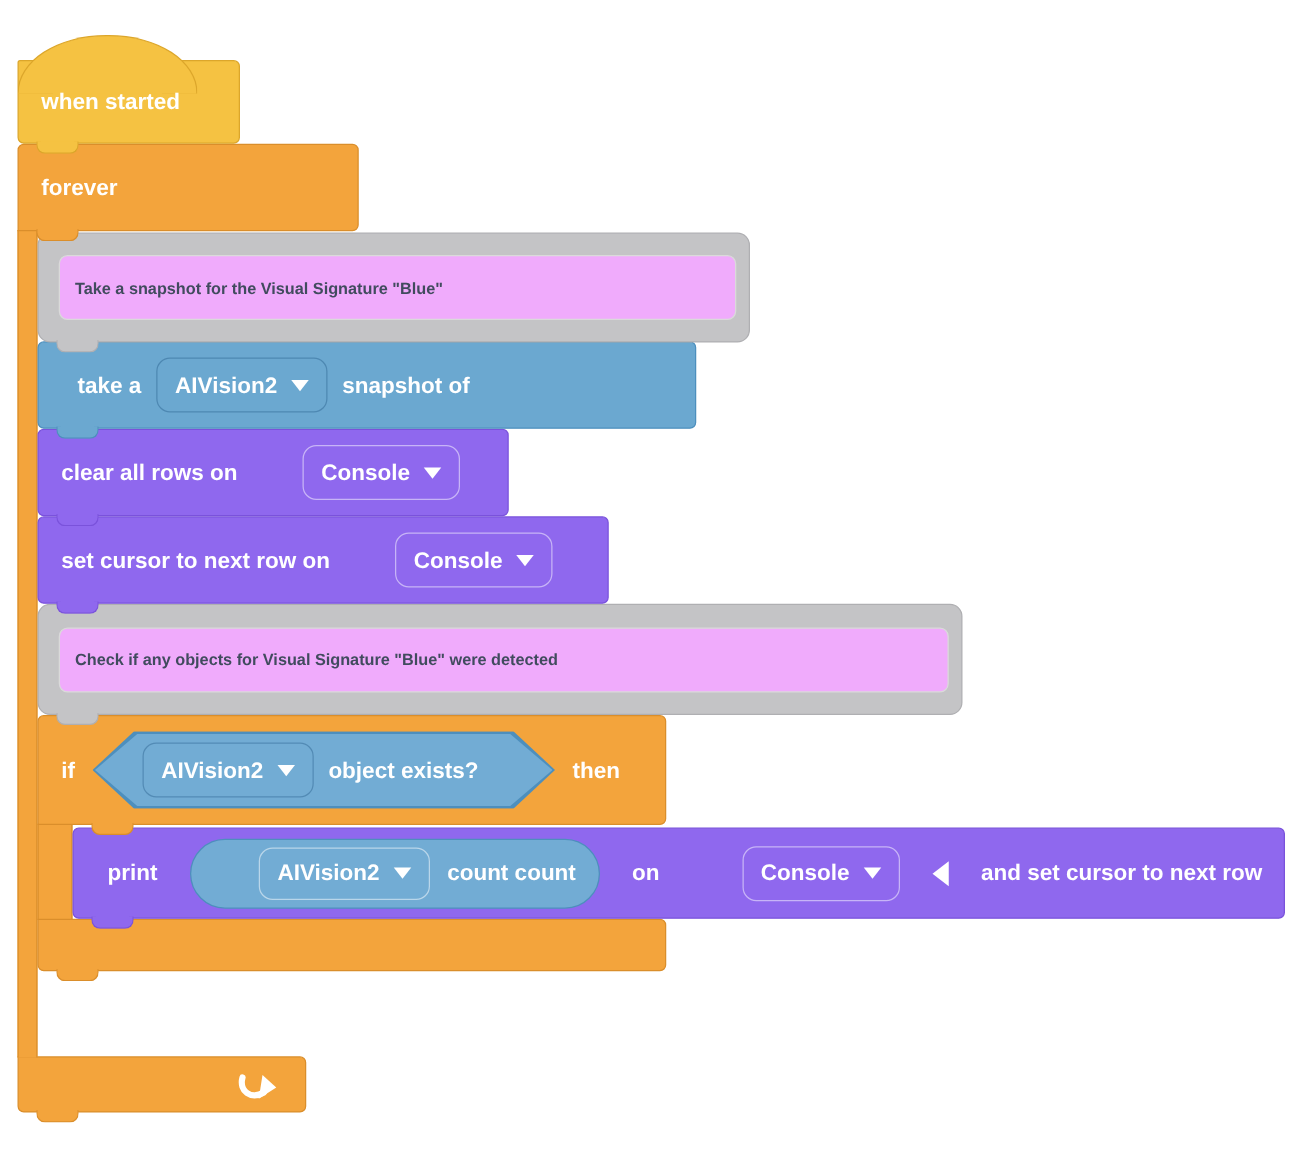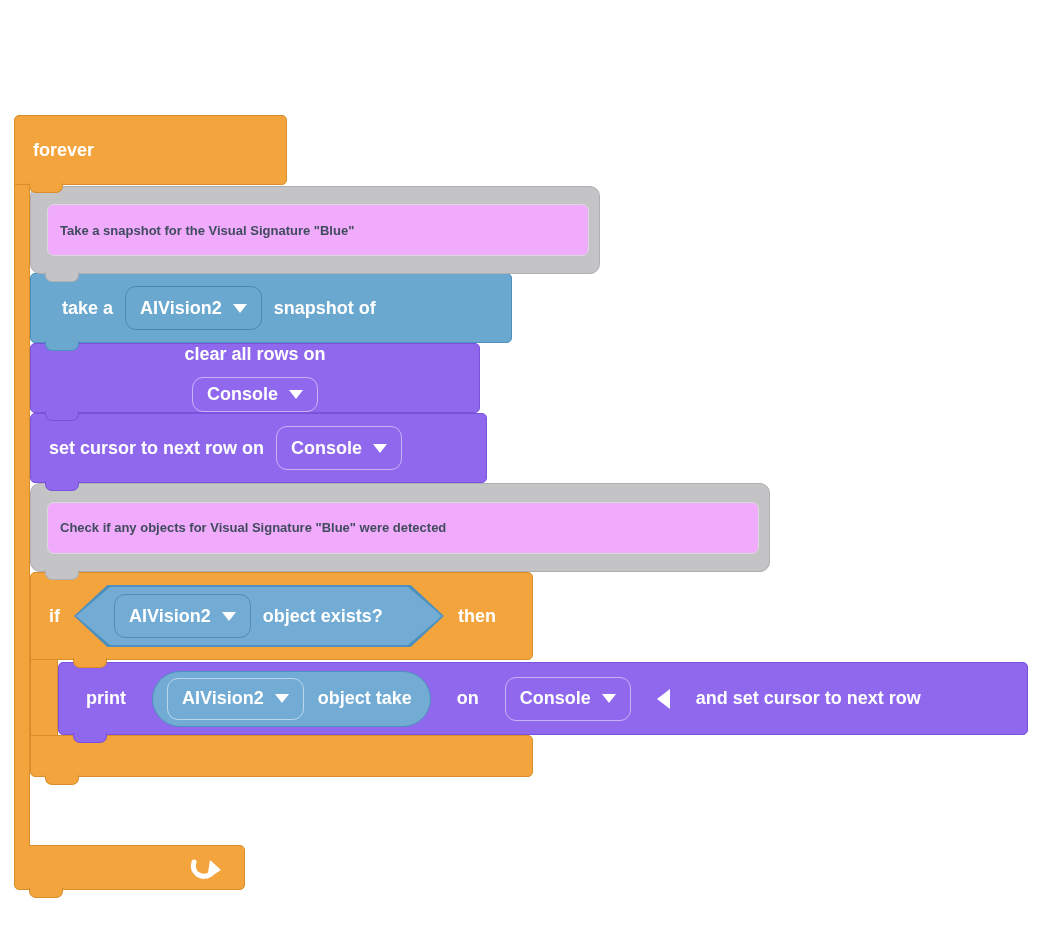--- a/index.html
+++ b/index.html
@@ -182,6 +182,9 @@
 
 <div id="canvas">
 
+  <div id="hat" class="block bump c-yellow">
+    <span class="lbl">when started</span>
+  </div>
 
   <div id="forever-wrap">
     <div id="forever-header" class="block bump c-orange">

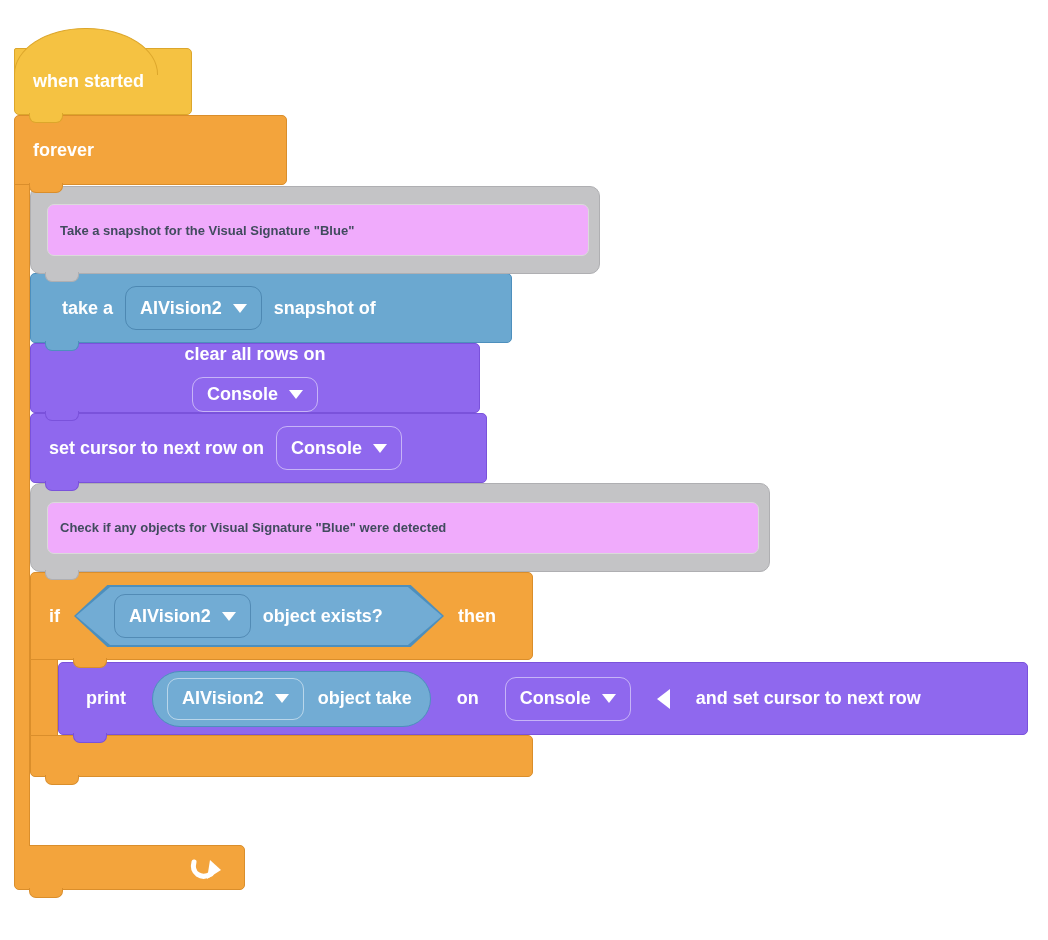--- a/index.html
+++ b/index.html
@@ -93,7 +93,7 @@
 
   
   #comment1 { left:16px; top:71px;  width:570px; height:88px; z-index:19; }
-  #blue-take { left:16px; top:158px; width:482px; height:70px; z-index:18;padding-left:31px; }
+  #blue-take { left:16px; top:158px; width:527px; height:70px; z-index:18;padding-left:31px; }
   #purple-clear { left:16px; top:228px; width:450px; height:70px; z-index:17;flex-direction:column; }
   #purple-cursor { left:16px; top:298px; width:457px; height:70px; z-index:16; }
   #comment2 { left:16px; top:368px; width:740px; height:89px; z-index:15; }

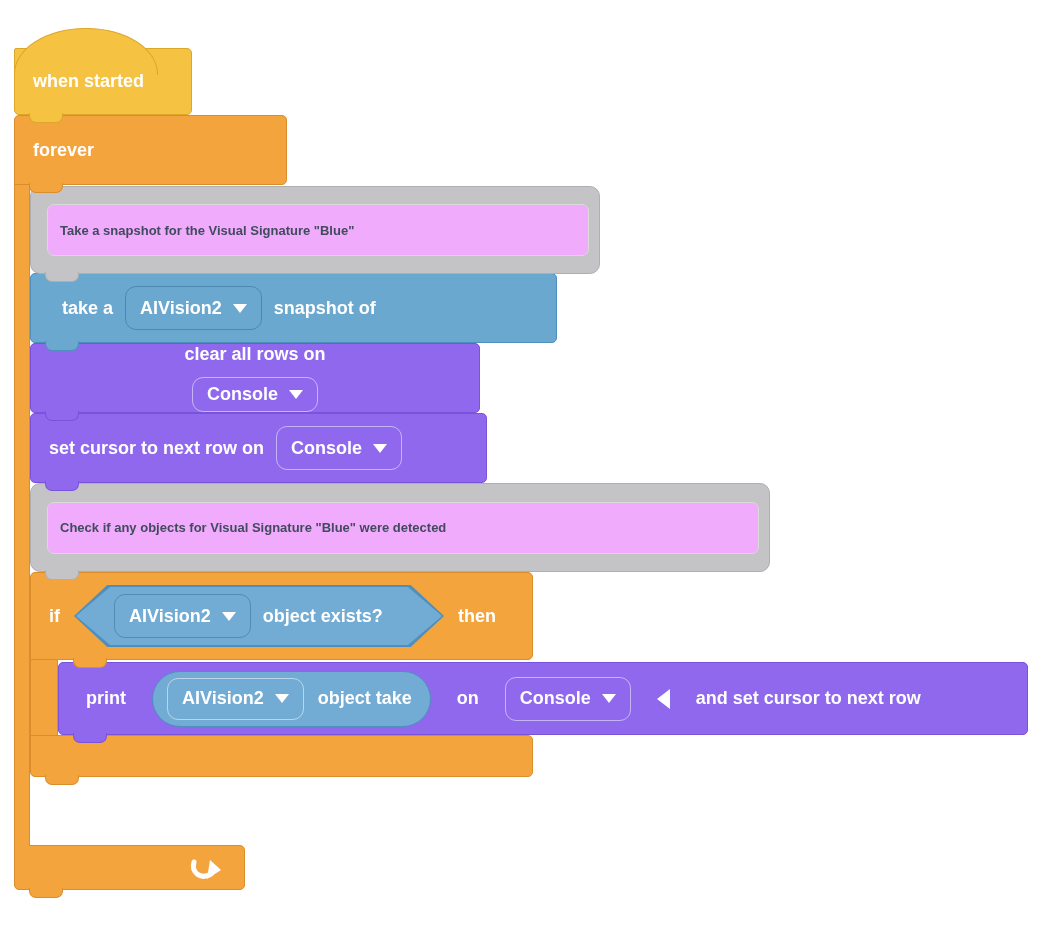--- a/index.html
+++ b/index.html
@@ -94,7 +94,7 @@
   
   #comment1 { left:16px; top:71px;  width:570px; height:88px; z-index:19; }
   #blue-take { left:16px; top:158px; width:527px; height:70px; z-index:18;padding-left:31px; }
-  #purple-clear { left:16px; top:228px; width:450px; height:70px; z-index:17;flex-direction:column; }
+  #purple-clear { left:16px; top:228px; width:377px; height:70px; z-index:17; }
   #purple-cursor { left:16px; top:298px; width:457px; height:70px; z-index:16; }
   #comment2 { left:16px; top:368px; width:740px; height:89px; z-index:15; }
   #wait-block { left:16px; top:662px; width:262px; height:68px; z-index:11; }

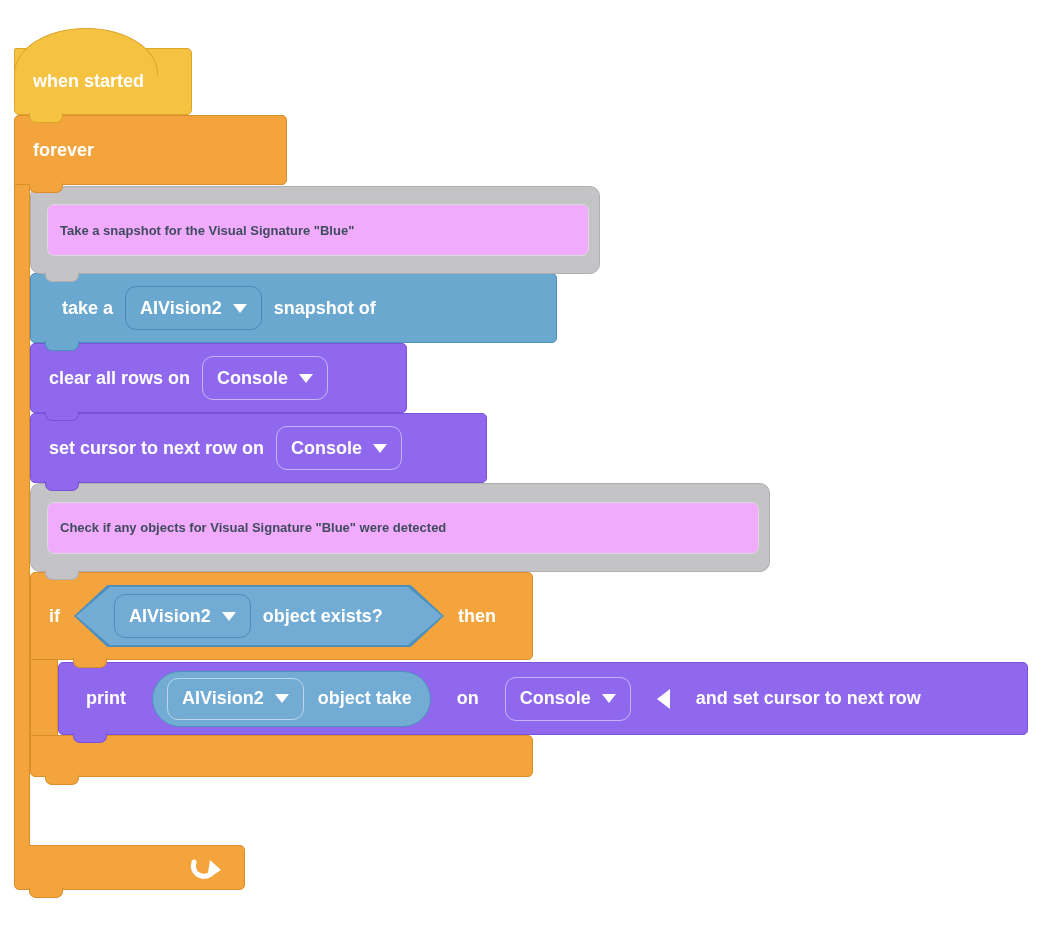--- a/index.html
+++ b/index.html
@@ -55,7 +55,7 @@
     border:1.5px solid rgba(0,55,100,0.28);
     cursor:pointer;
   }
-  .c-purple .dd, .dd.on-purple { border-color:rgba(255,255,255,0.5); }
+  .c-purple .dd, .dd.on-purple { border-color:rgba(255,255,255,0.5);margin-left:40px; }
   .caret {
     width:0; height:0;
     border-left:7px solid transparent;

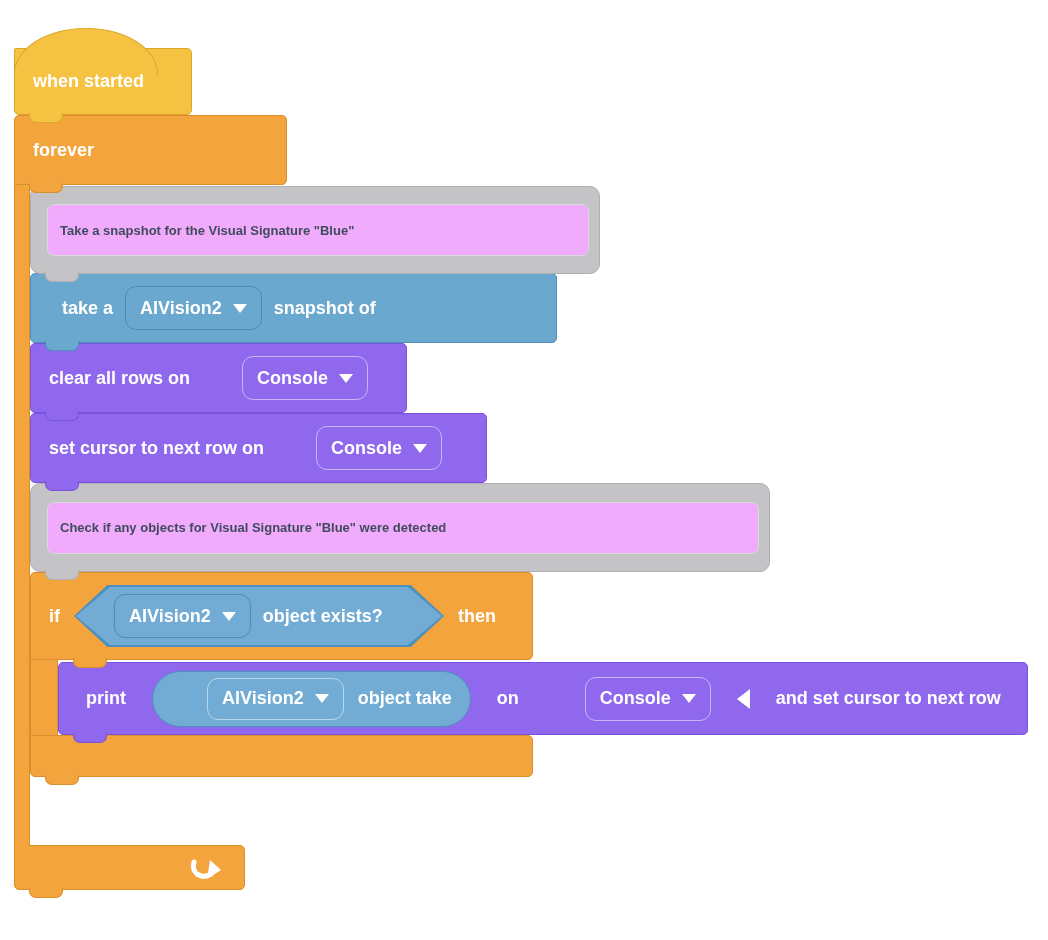--- a/index.html
+++ b/index.html
@@ -252,7 +252,7 @@
             <span>AIVision2</span>
             <span class="caret"></span>
           </span>
-          <span class="lbl">object take</span>
+          <span class="lbl">count count</span>
         </span>
         <span class="lbl">on</span>
         <span class="dd on-purple">

